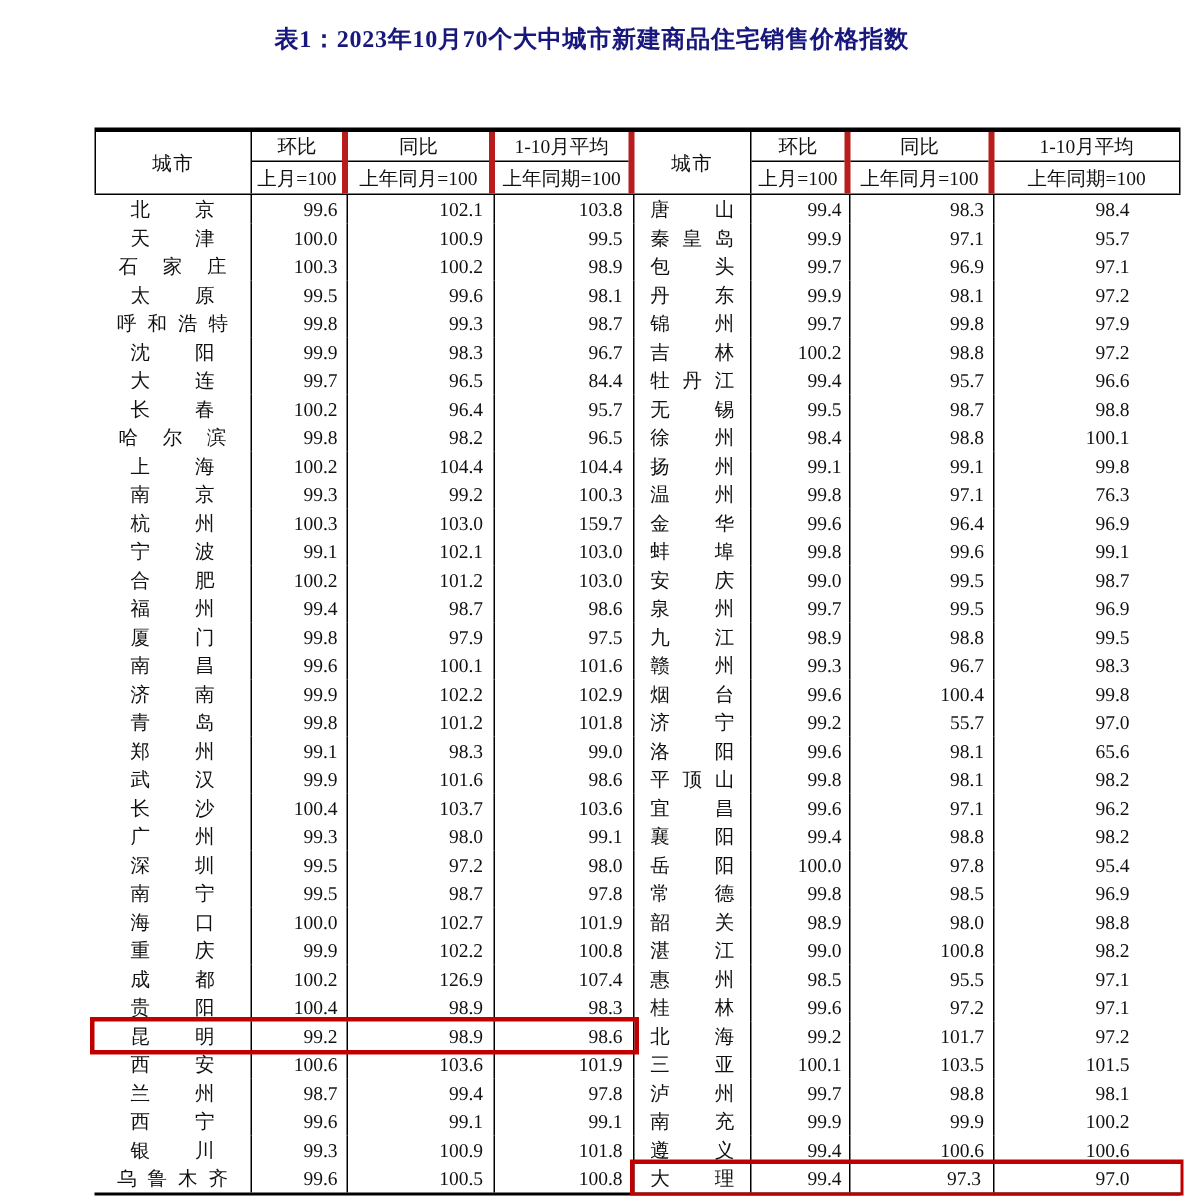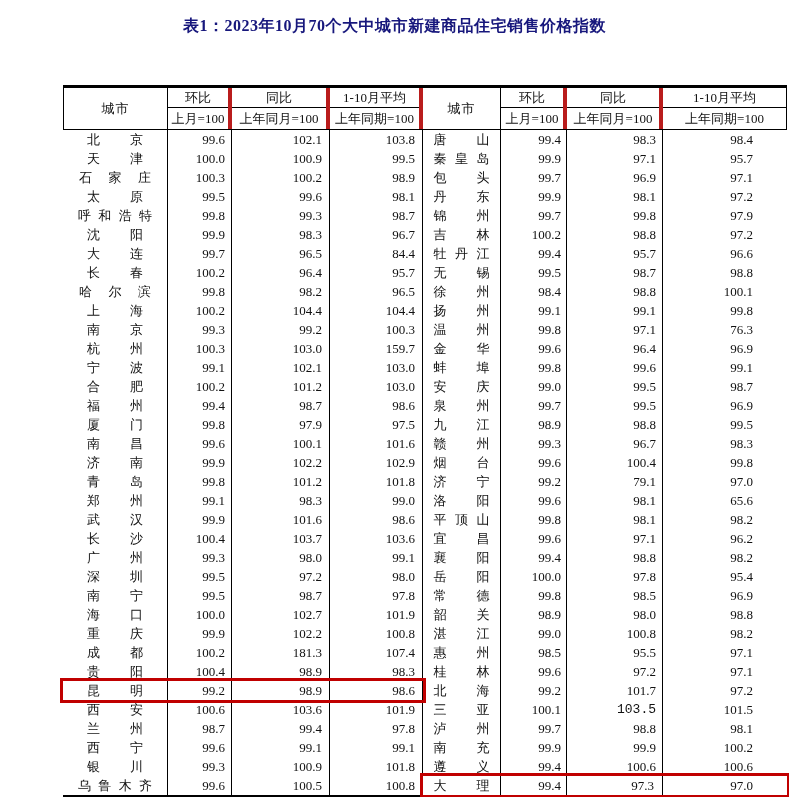--- a/index.html
+++ b/index.html
@@ -537,7 +537,7 @@
             </div>
           </div>
           <div class="c num" style="width: 66px; padding-right: 5px;">99.2</div>
-          <div class="c num" style="width: 96px; padding-right: 6px;">79.1</div>
+          <div class="c num" style="width: 96px; padding-right: 6px;">55.7</div>
           <div class="c num norb" style="width: 124px; padding-right: 34px;">97.0</div>
         </div>
       </div>

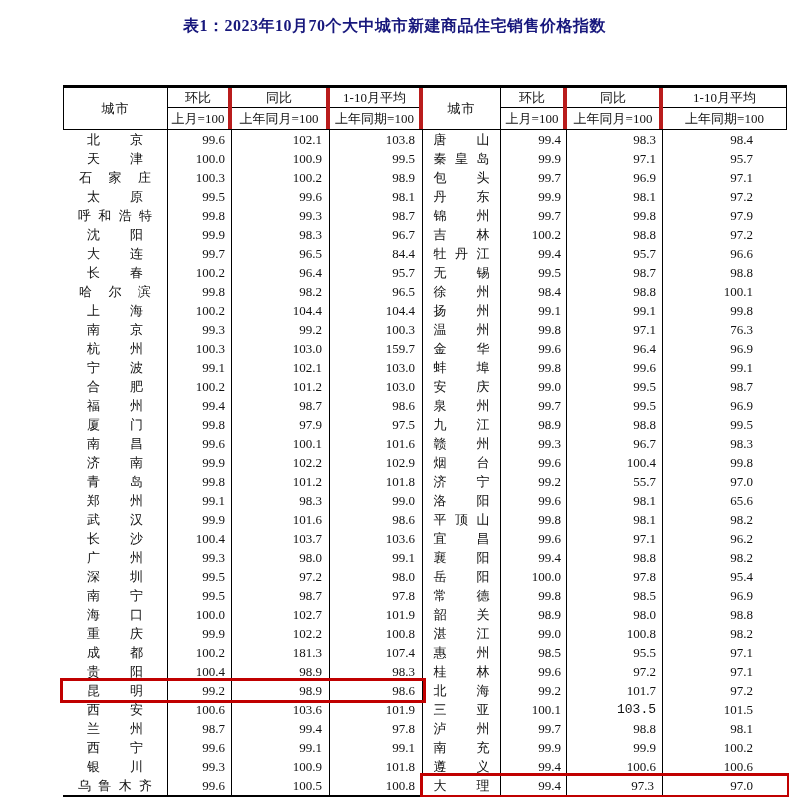--- a/index.html
+++ b/index.html
@@ -743,7 +743,7 @@
             </div>
           </div>
           <div class="c num" style="width: 64px; padding-right: 6px;">100.2</div>
-          <div class="c num" style="width: 98px; padding-right: 7px;">181.3</div>
+          <div class="c num" style="width: 98px; padding-right: 7px;">126.9</div>
           <div class="c num" style="width: 93px; padding-right: 7px;">107.4</div>
         </div>
         <div class="half" style="width: 364px;">

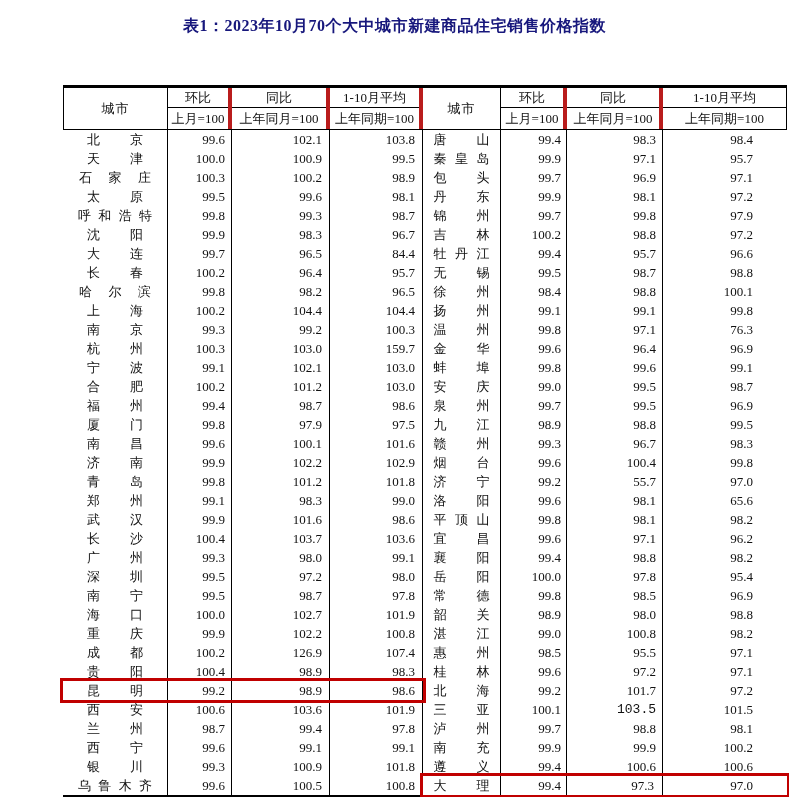--- a/index.html
+++ b/index.html
@@ -826,7 +826,7 @@
             </div>
           </div>
           <div class="c num" style="width: 66px; padding-right: 5px;">100.1</div>
-          <div class="c num" style="width: 96px; padding-right: 6px; font-family: Liberation Mono, monospace;">103.5</div>
+          <div class="c num" style="width: 96px; padding-right: 6px;">103.5</div>
           <div class="c num norb" style="width: 124px; padding-right: 34px;">101.5</div>
         </div>
       </div>

